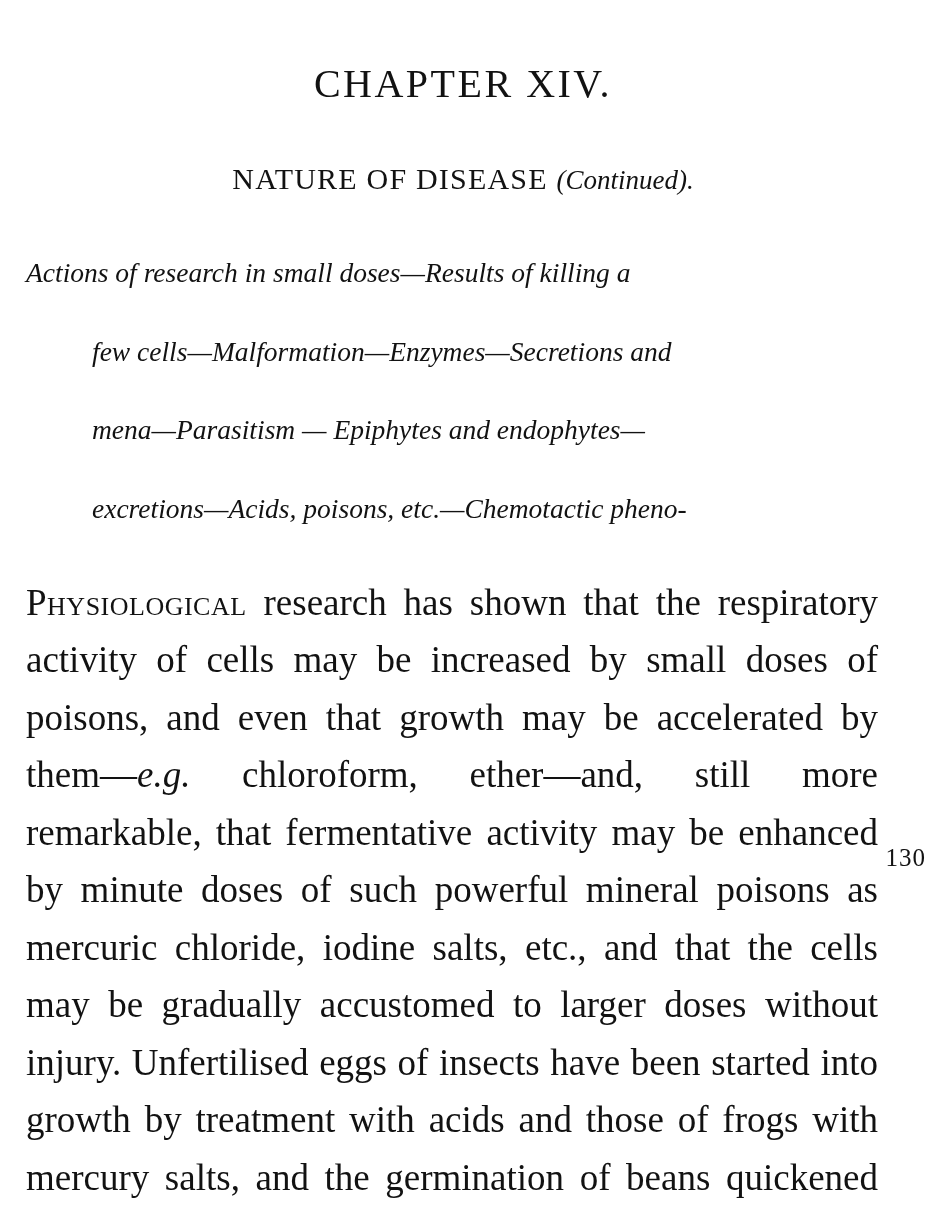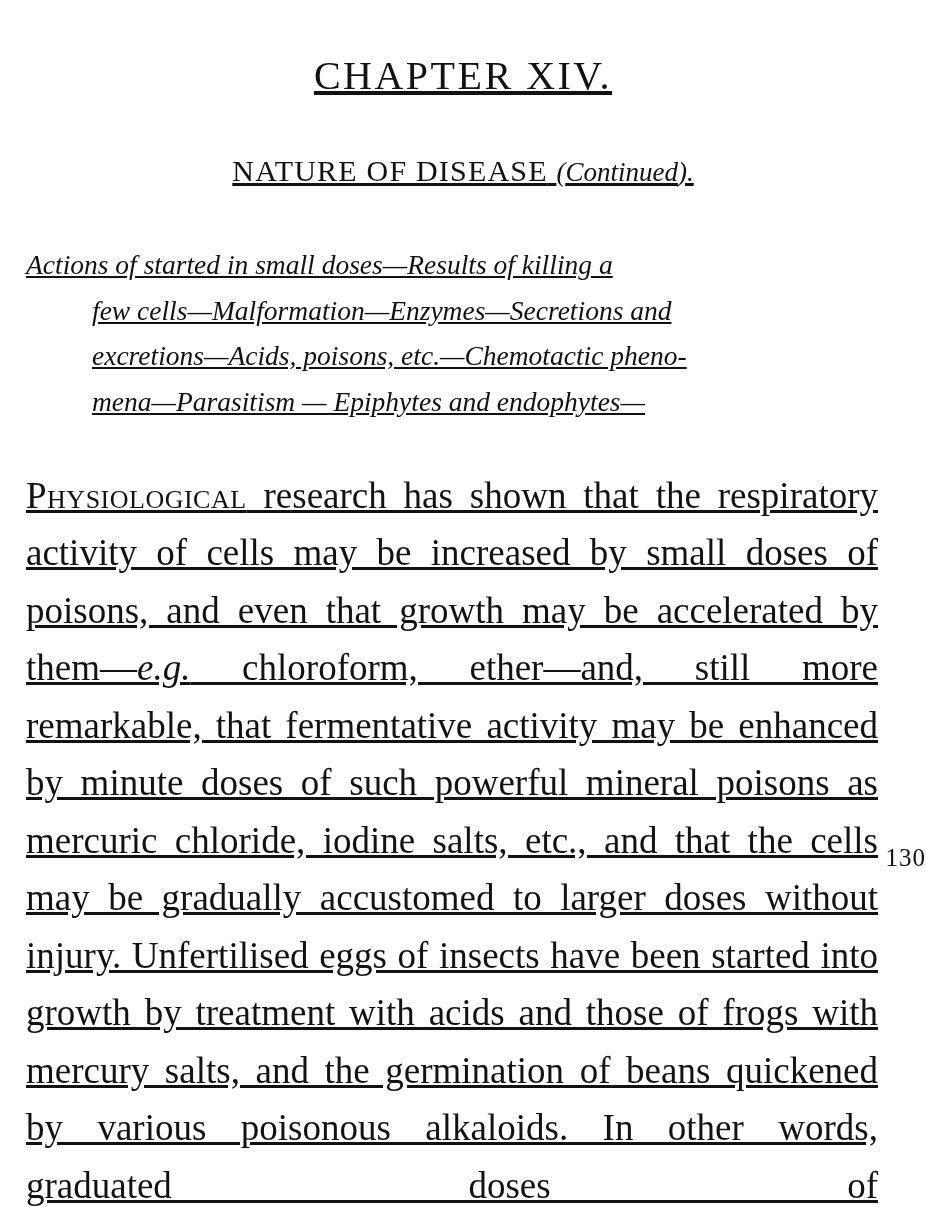--- a/index.html
+++ b/index.html
@@ -19,9 +19,8 @@
     width: 926px;
     height: 888px;
     box-sizing: border-box;
-    padding: 32px 26px 0 26px;
+    padding: 40px 26px 0 26px;
     position: relative;
-    text-decoration: underline;
   }
   .chapter-title {
     text-align: center;

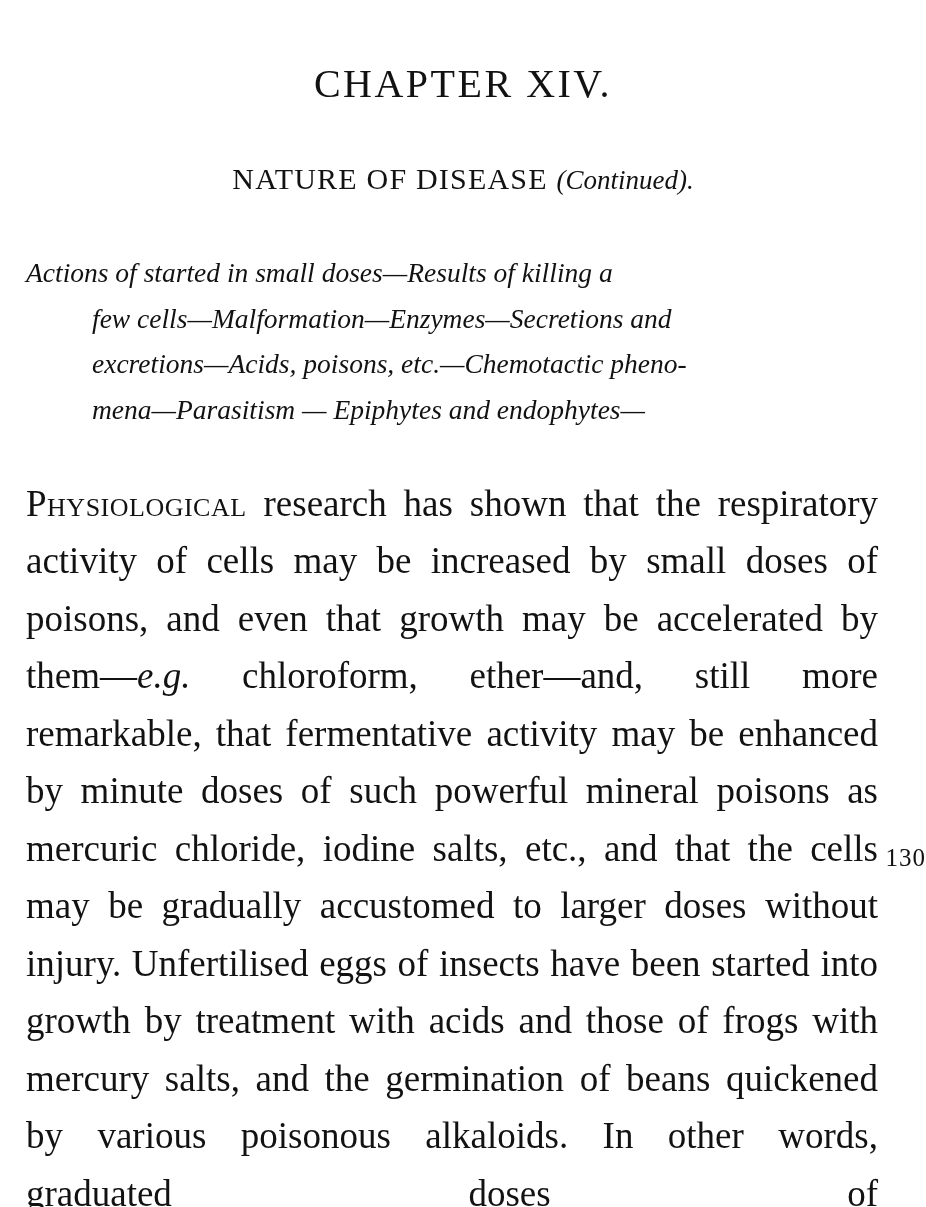--- a/index.html
+++ b/index.html
@@ -100,7 +100,7 @@
   </h2>
 
   <div class="synopsis">
-    <span class="firstline">Actions of started in small doses—Results of killing a</span>
+    <span class="firstline">Actions of research in small doses—Results of killing a</span>
     <span class="ind">few cells—Malformation—Enzymes—Secretions and</span>
     <span class="ind">excretions—Acids, poisons, etc.—Chemotactic pheno-</span>
     <span class="ind">mena—Parasitism — Epiphytes and endophytes—</span>

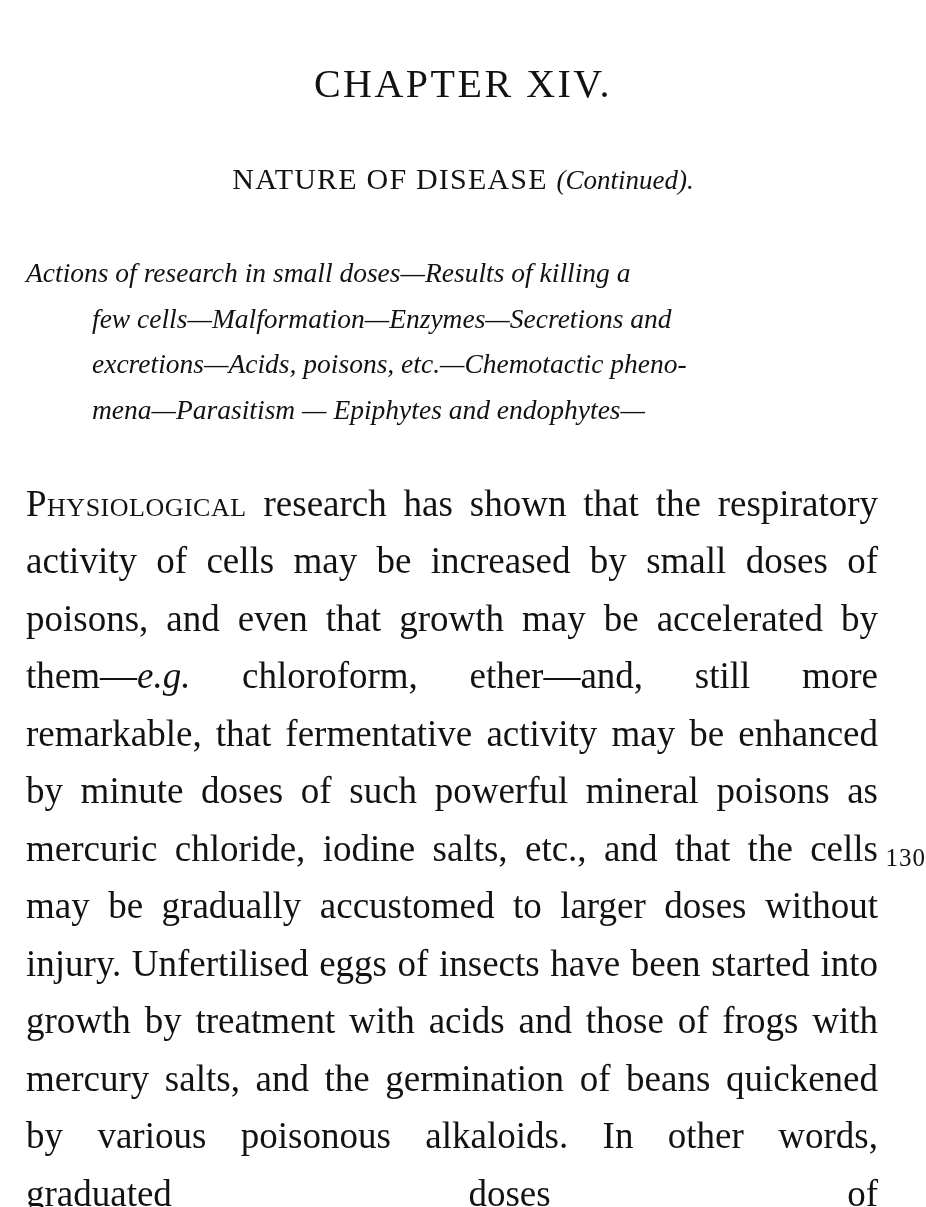--- a/index.html
+++ b/index.html
@@ -57,6 +57,7 @@
     display: block;
     padding-left: 66px;
     text-indent: 0;
+    margin-top: 33px;
   }
   .synopsis .firstline {
     display: block;

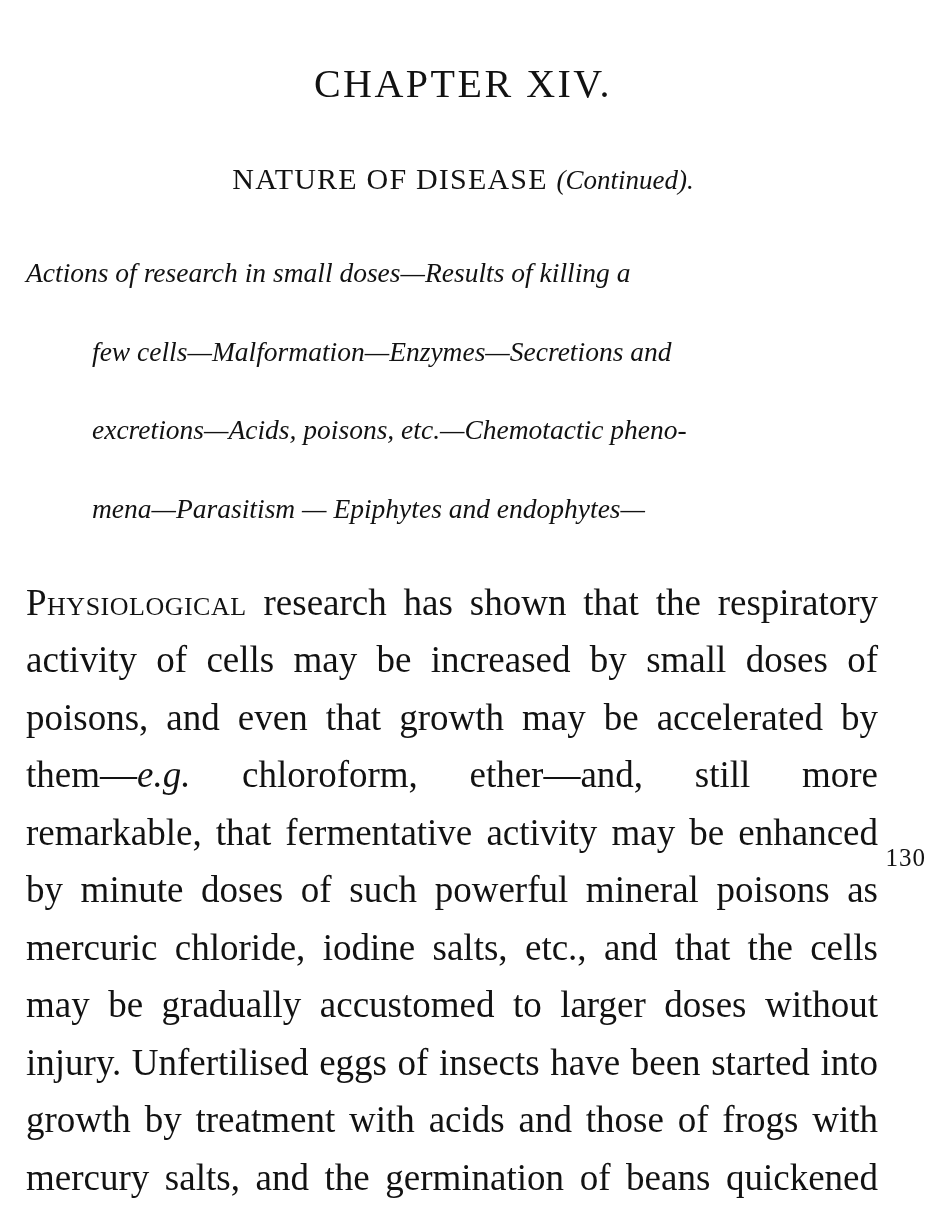--- a/index.html
+++ b/index.html
@@ -103,8 +103,8 @@
   <div class="synopsis">
     <span class="firstline">Actions of research in small doses—Results of killing a</span>
     <span class="ind">few cells—Malformation—Enzymes—Secretions and</span>
+    <span class="ind">mena—Parasitism — Epiphytes and endophytes—</span>
     <span class="ind">excretions—Acids, poisons, etc.—Chemotactic pheno-</span>
-    <span class="ind">mena—Parasitism — Epiphytes and endophytes—</span>
   </div>
 
   <p class="body-text"><span class="smallcaps">Physiological</span><span> research has shown that the respiratory activity of cells may be increased by small doses of poisons, and even that growth may be accelerated by them—</span><i>e.g.</i><span> chloroform, ether—and, still more remarkable, that fermentative activity may be enhanced by minute doses of such powerful mineral poisons as mercuric chloride, iodine salts, etc., and that the cells may be gradually accustomed to larger doses without injury.  Unfertilised eggs of insects have been started into growth by treatment with acids and those of frogs with mercury salts, and the germination of beans quickened by various poisonous alkaloids.  In other words, graduated doses of</span></p>

